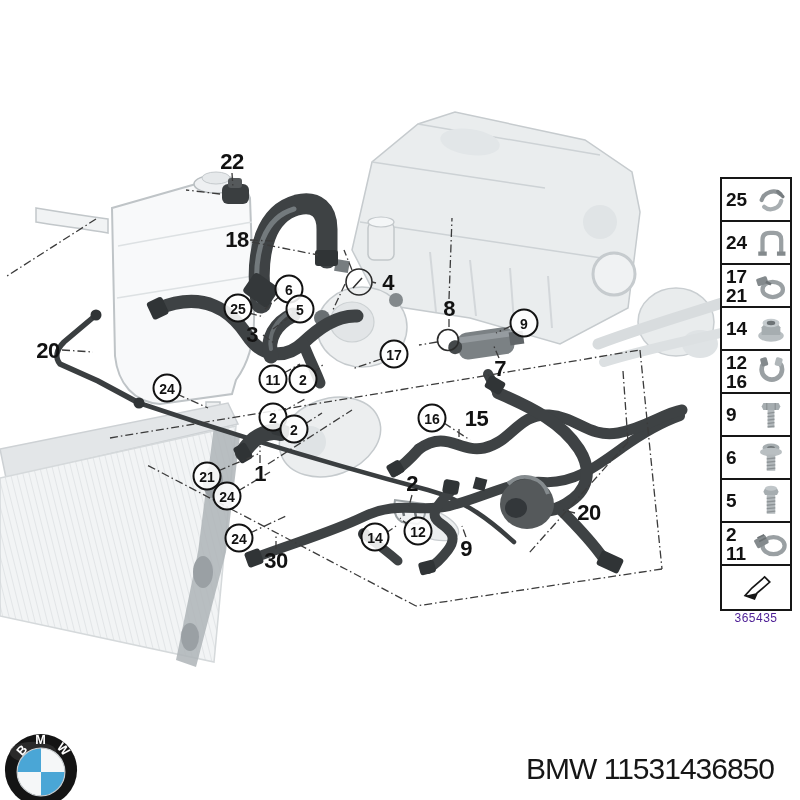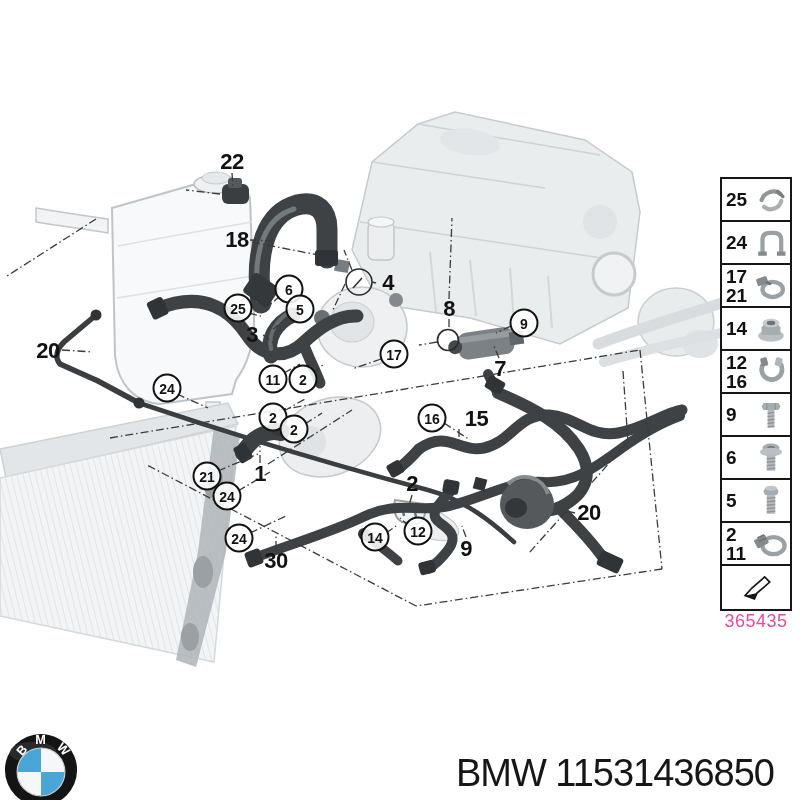--- a/index.html
+++ b/index.html
@@ -23,7 +23,7 @@
   .legend-labels{font-weight:bold;font-size:19px;line-height:19px;color:#121212;}
   .legend-icon{width:34px;height:38px;flex:0 0 auto;}
   .diagram-code{position:absolute;left:718px;top:599px;width:76px;text-align:center;
-          font-size:18px;color:#ec4899;letter-spacing:0.5px;}
+          font-size:12px;color:#4c1d95;letter-spacing:0.5px;}
   
   .brand-logo{position:absolute;left:2px;top:714px;width:78px;height:86px;}
   .part-number-text{position:absolute;right:26px;top:740px;font-size:38px;color:#161616;

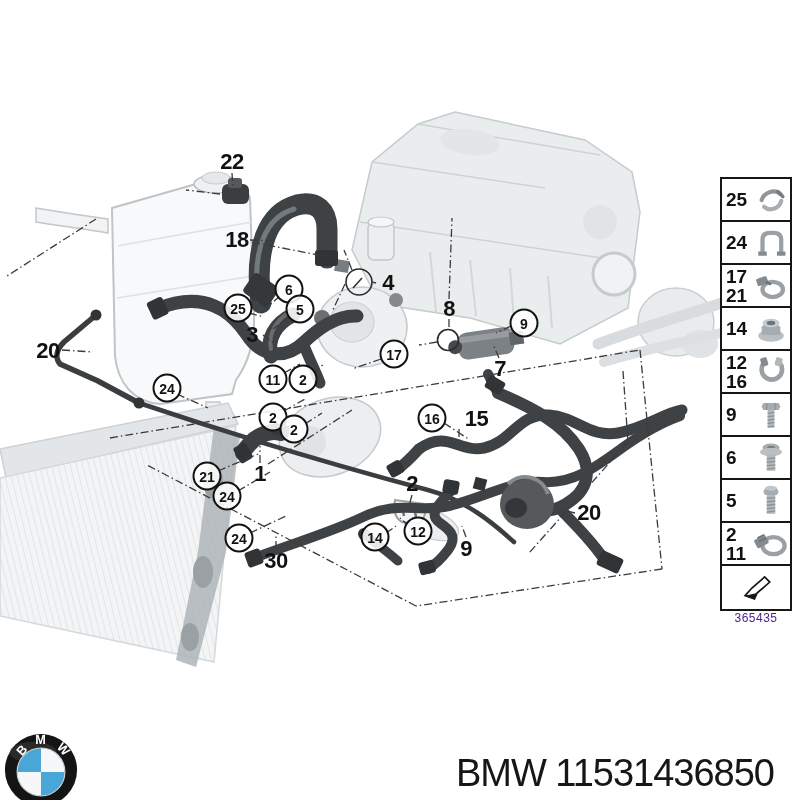--- a/index.html
+++ b/index.html
@@ -26,7 +26,7 @@
           font-size:12px;color:#4c1d95;letter-spacing:0.5px;}
   
   .brand-logo{position:absolute;left:2px;top:714px;width:78px;height:86px;}
-  .part-number-text{position:absolute;right:26px;top:740px;font-size:38px;color:#161616;
+  .part-number-text{position:absolute;right:26px;top:740px;font-size:30px;color:#161616;
           letter-spacing:-1px;}
 </style>
 </head>

